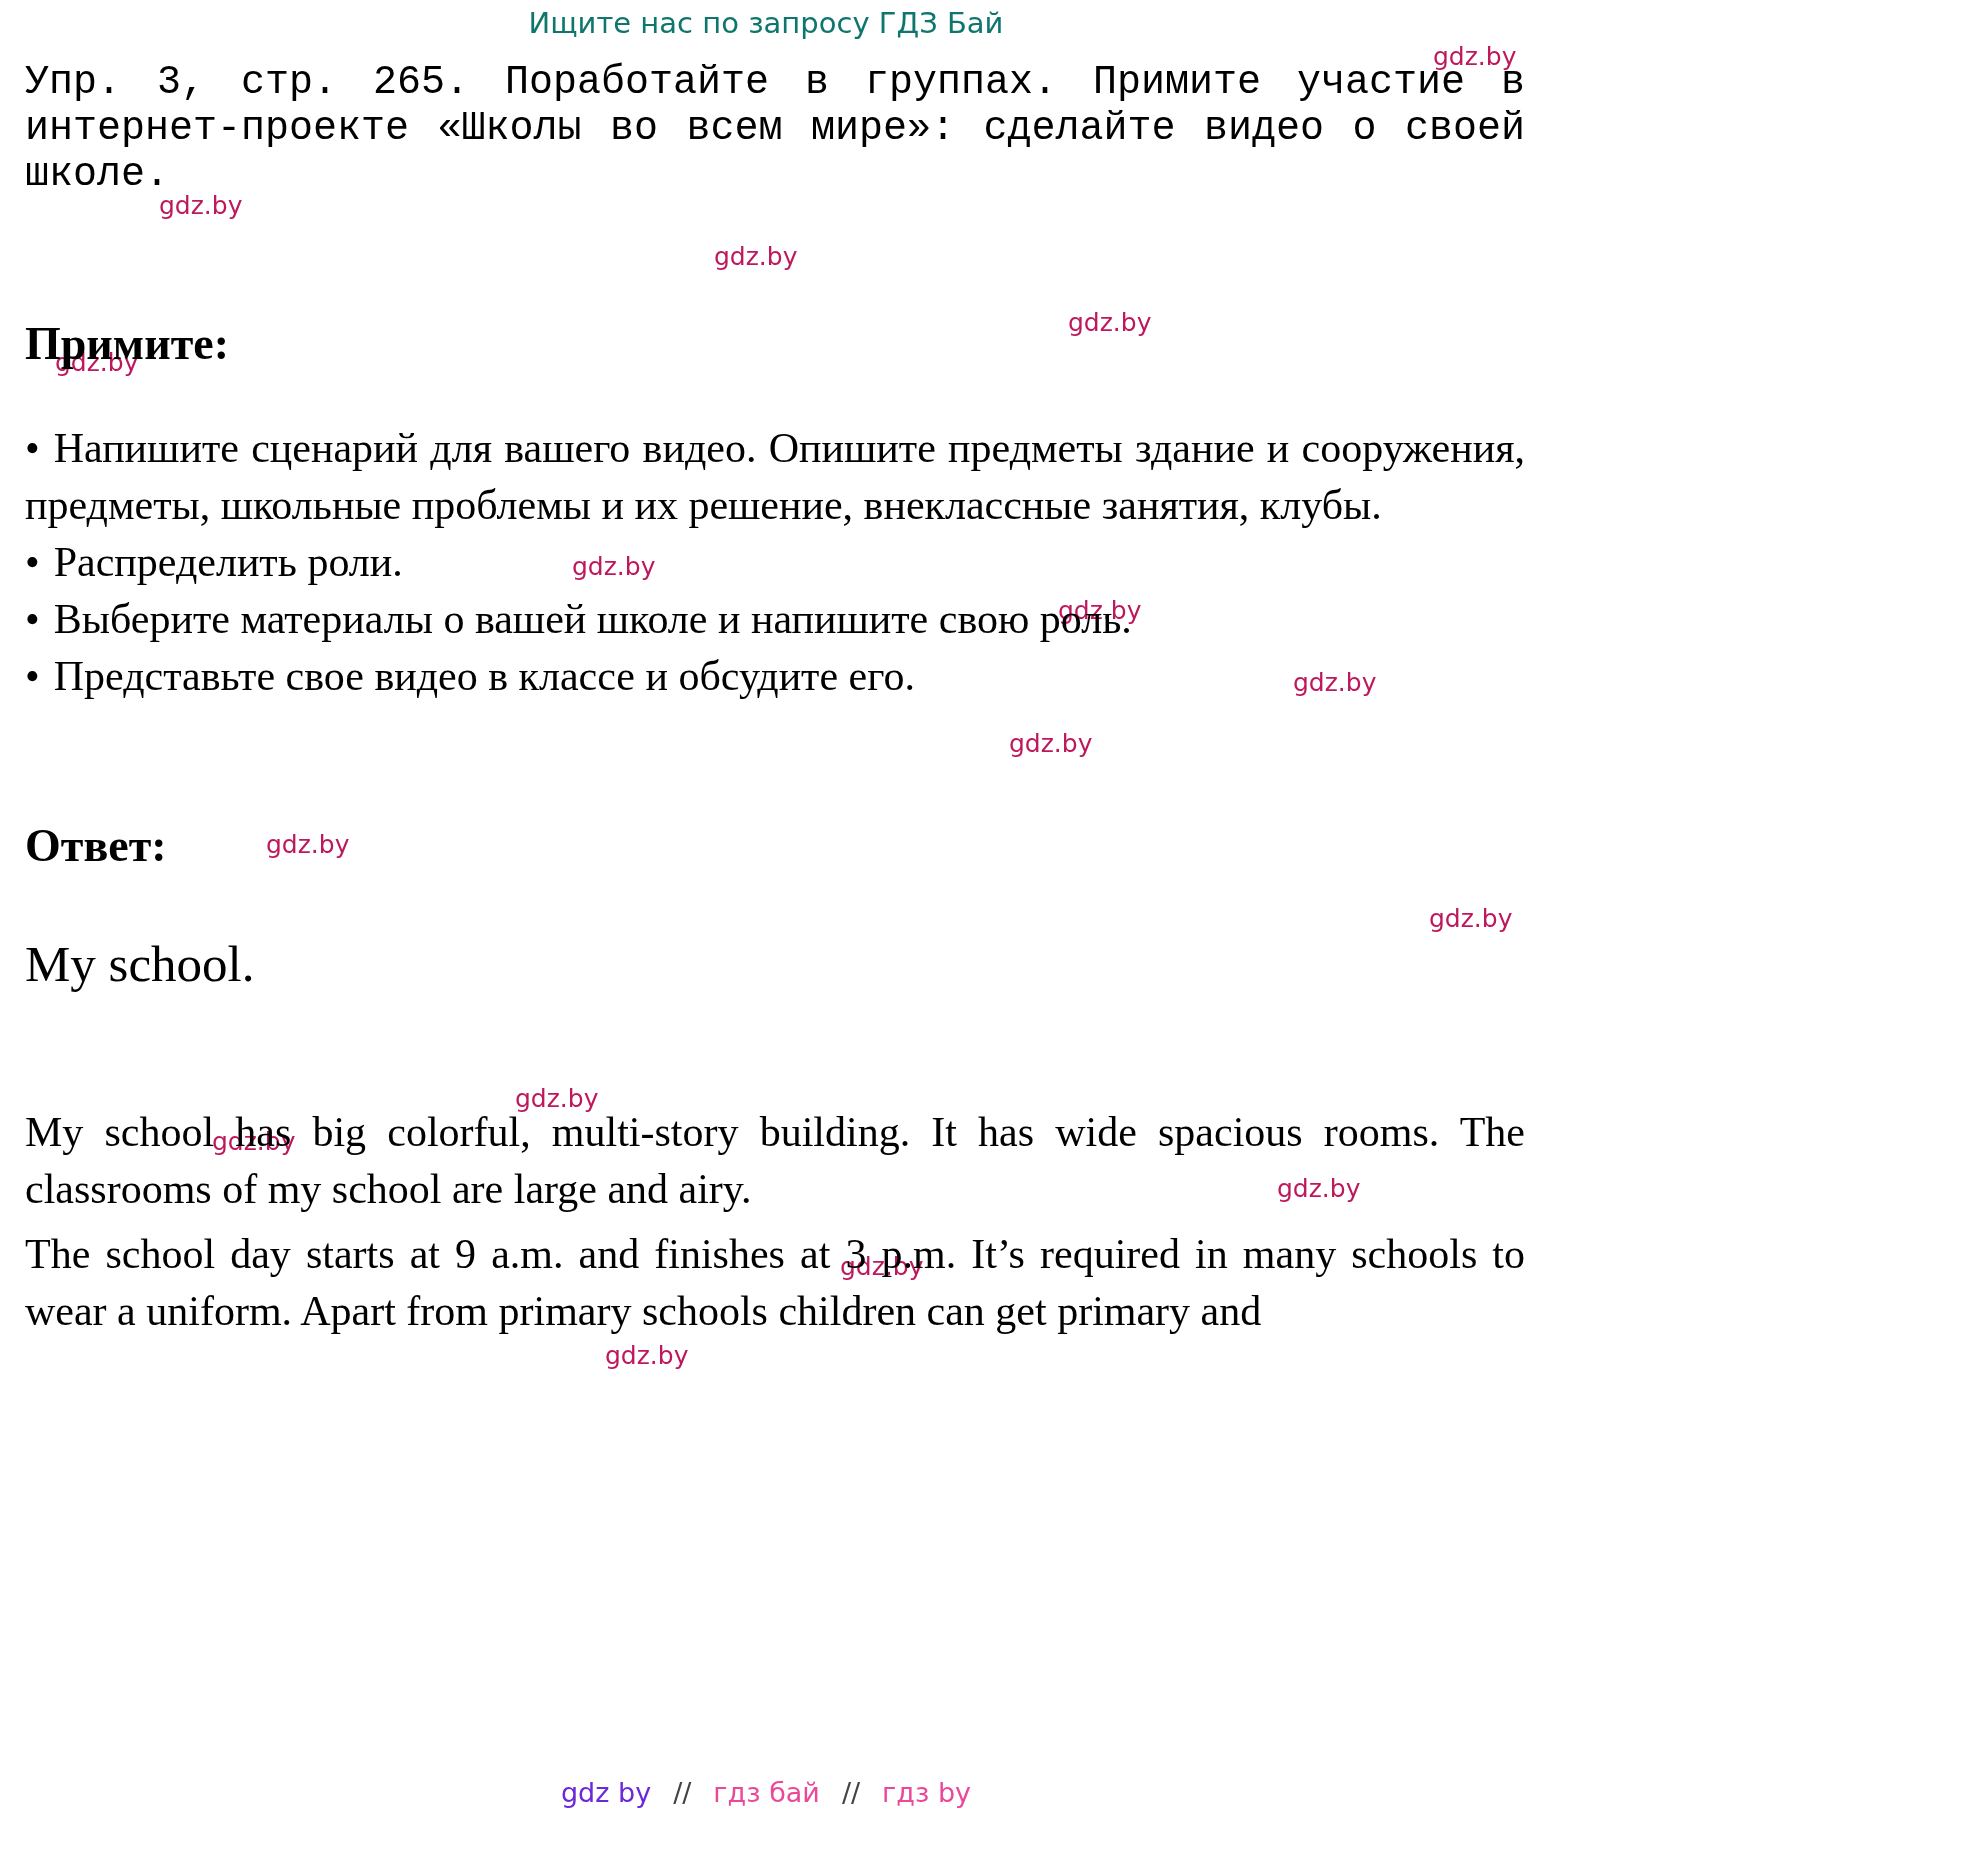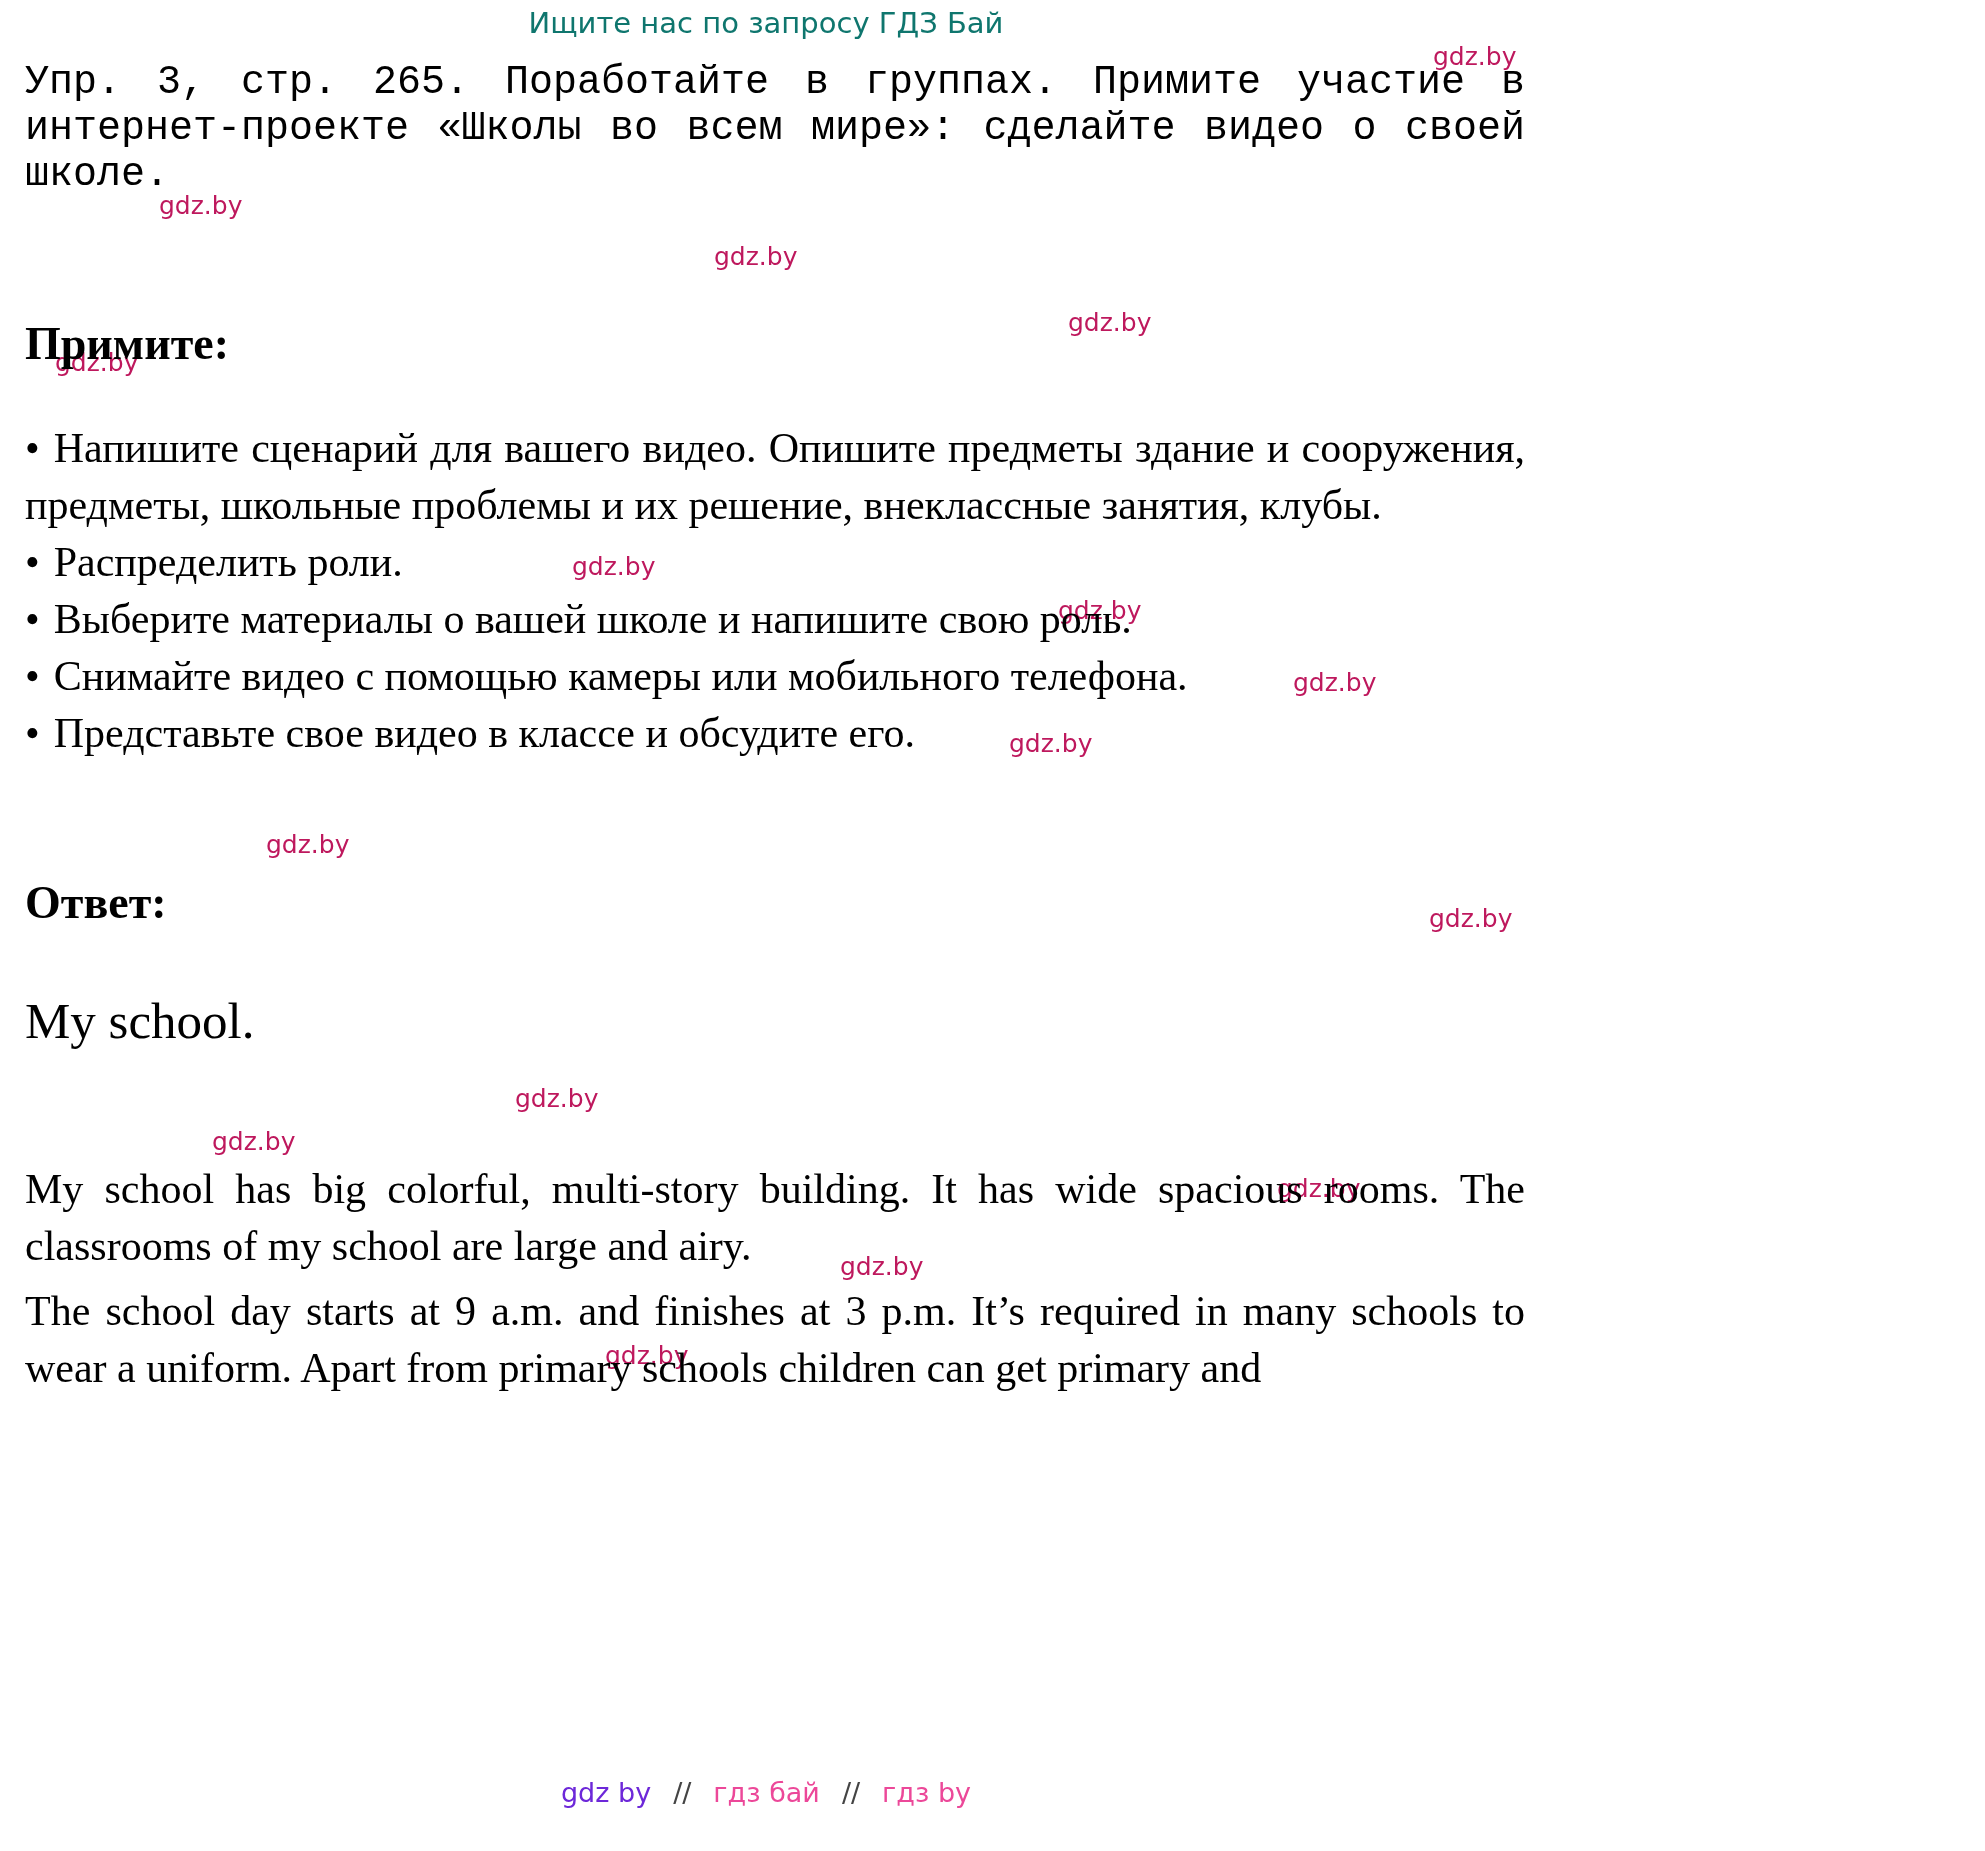--- a/index.html
+++ b/index.html
@@ -122,9 +122,6 @@
       <span class="bullet-glyph">•</span><span>Выберите материалы о вашей школе и напишите свою роль.</span>
     </div>
     <div class="bullet">
-      <span class="bullet-glyph">•</span><span>Снимайте видео с помощью камеры или мобильного телефона.</span>
-    </div>
-    <div class="bullet">
       <span class="bullet-glyph">•</span><span>Представьте свое видео в классе и обсудите его.</span>
     </div>
   </div>

